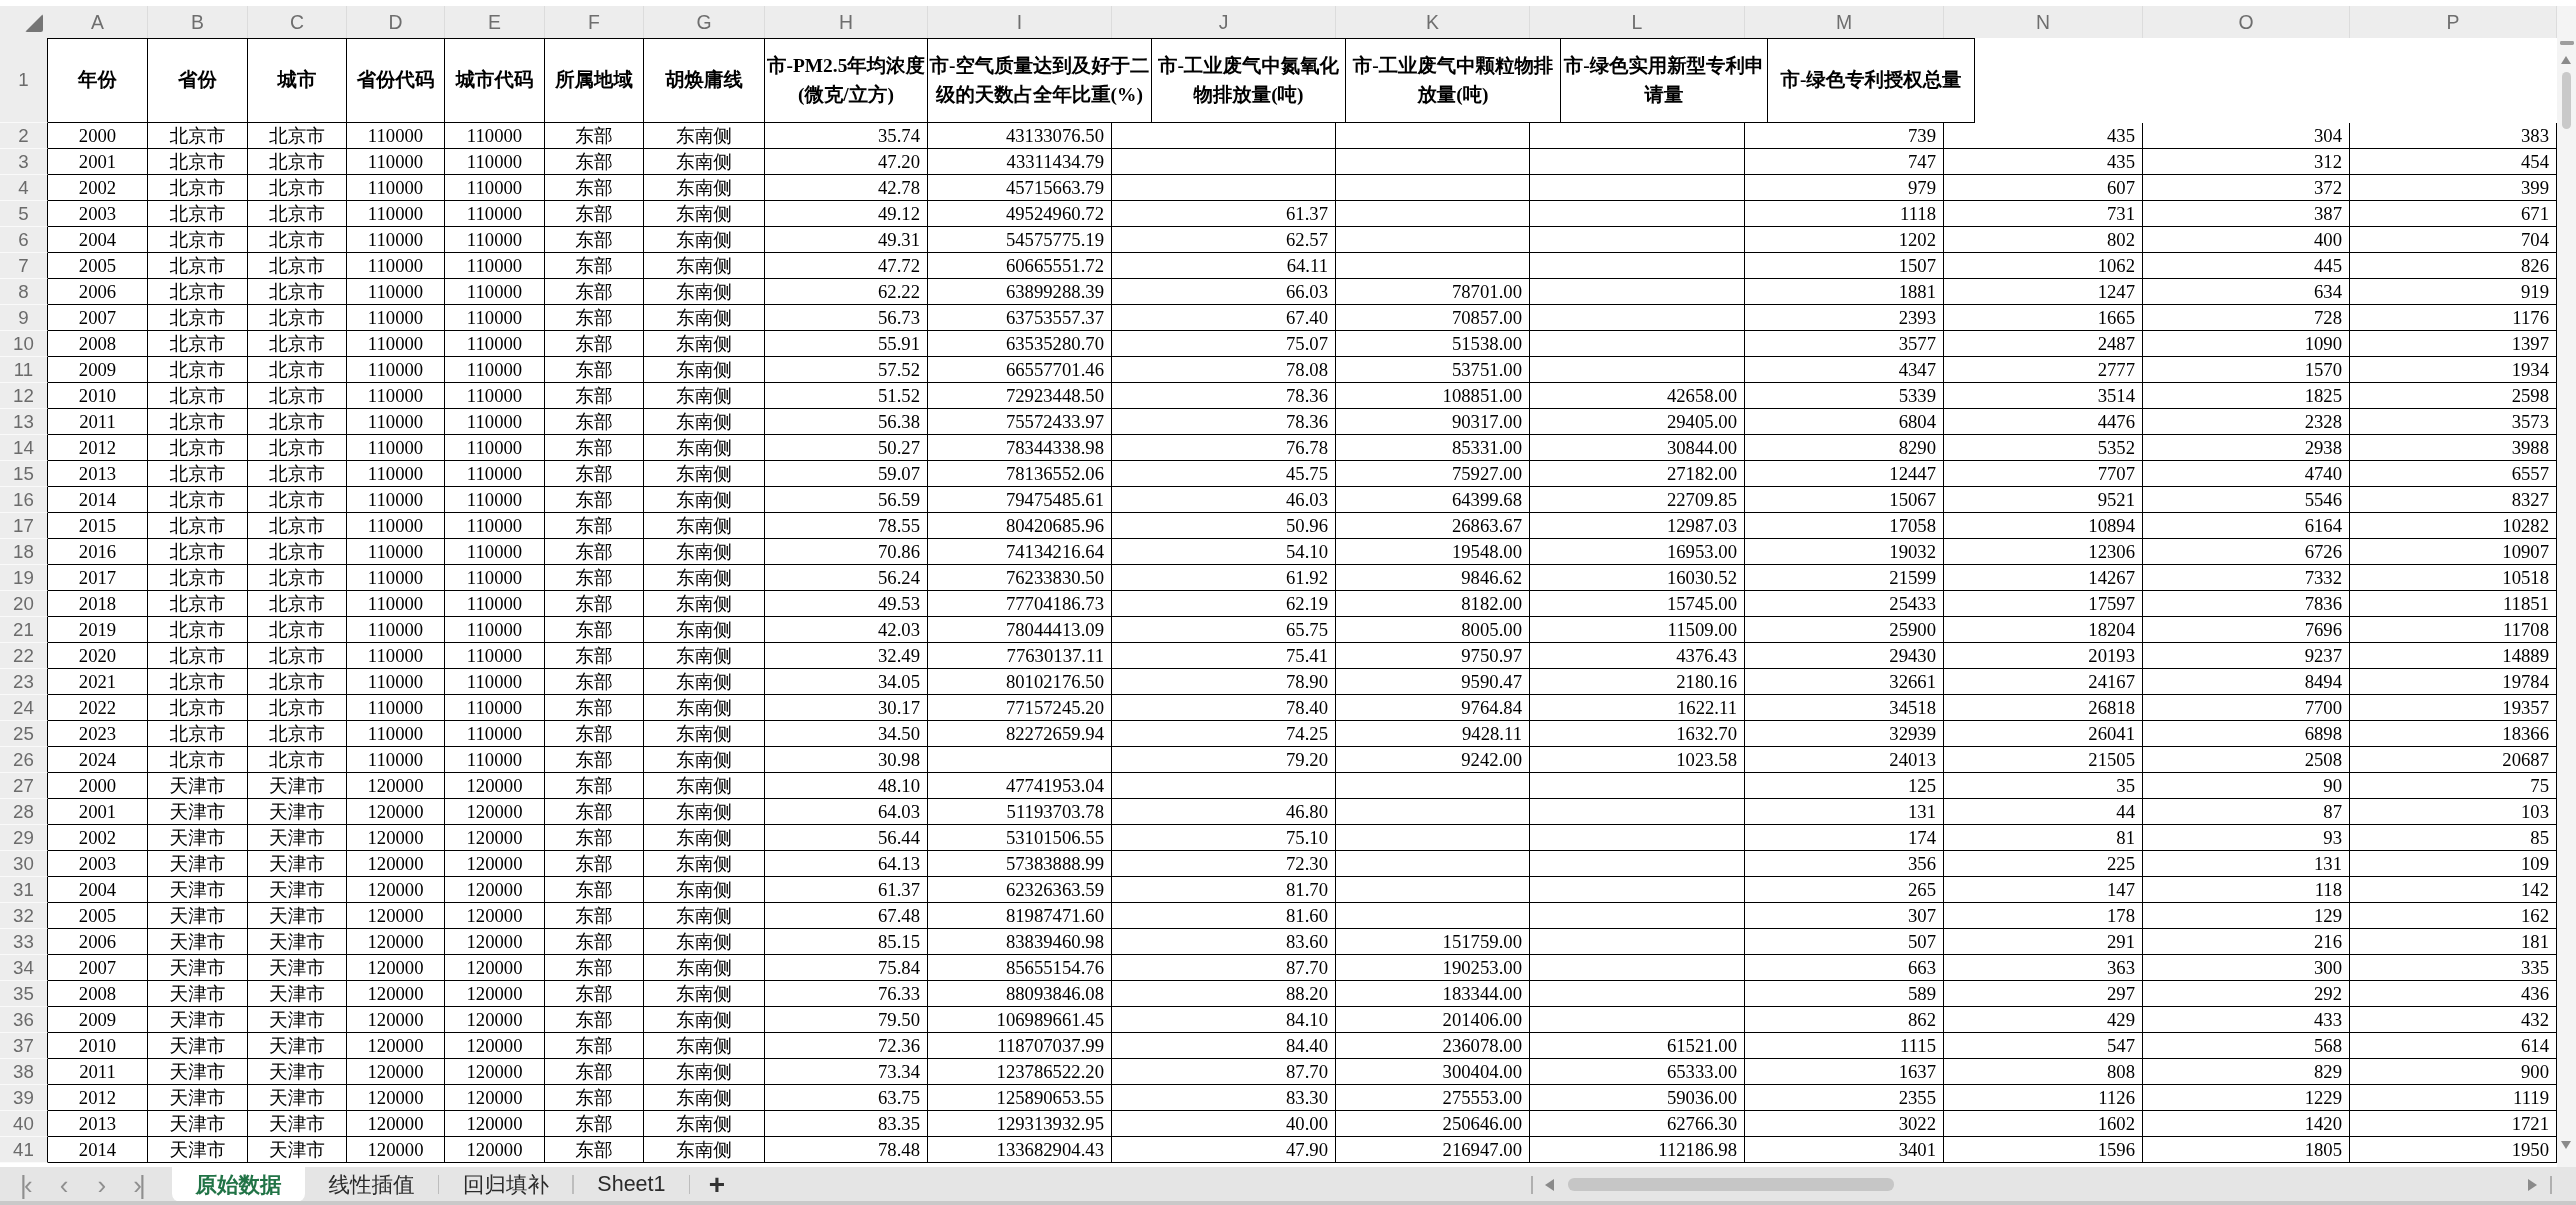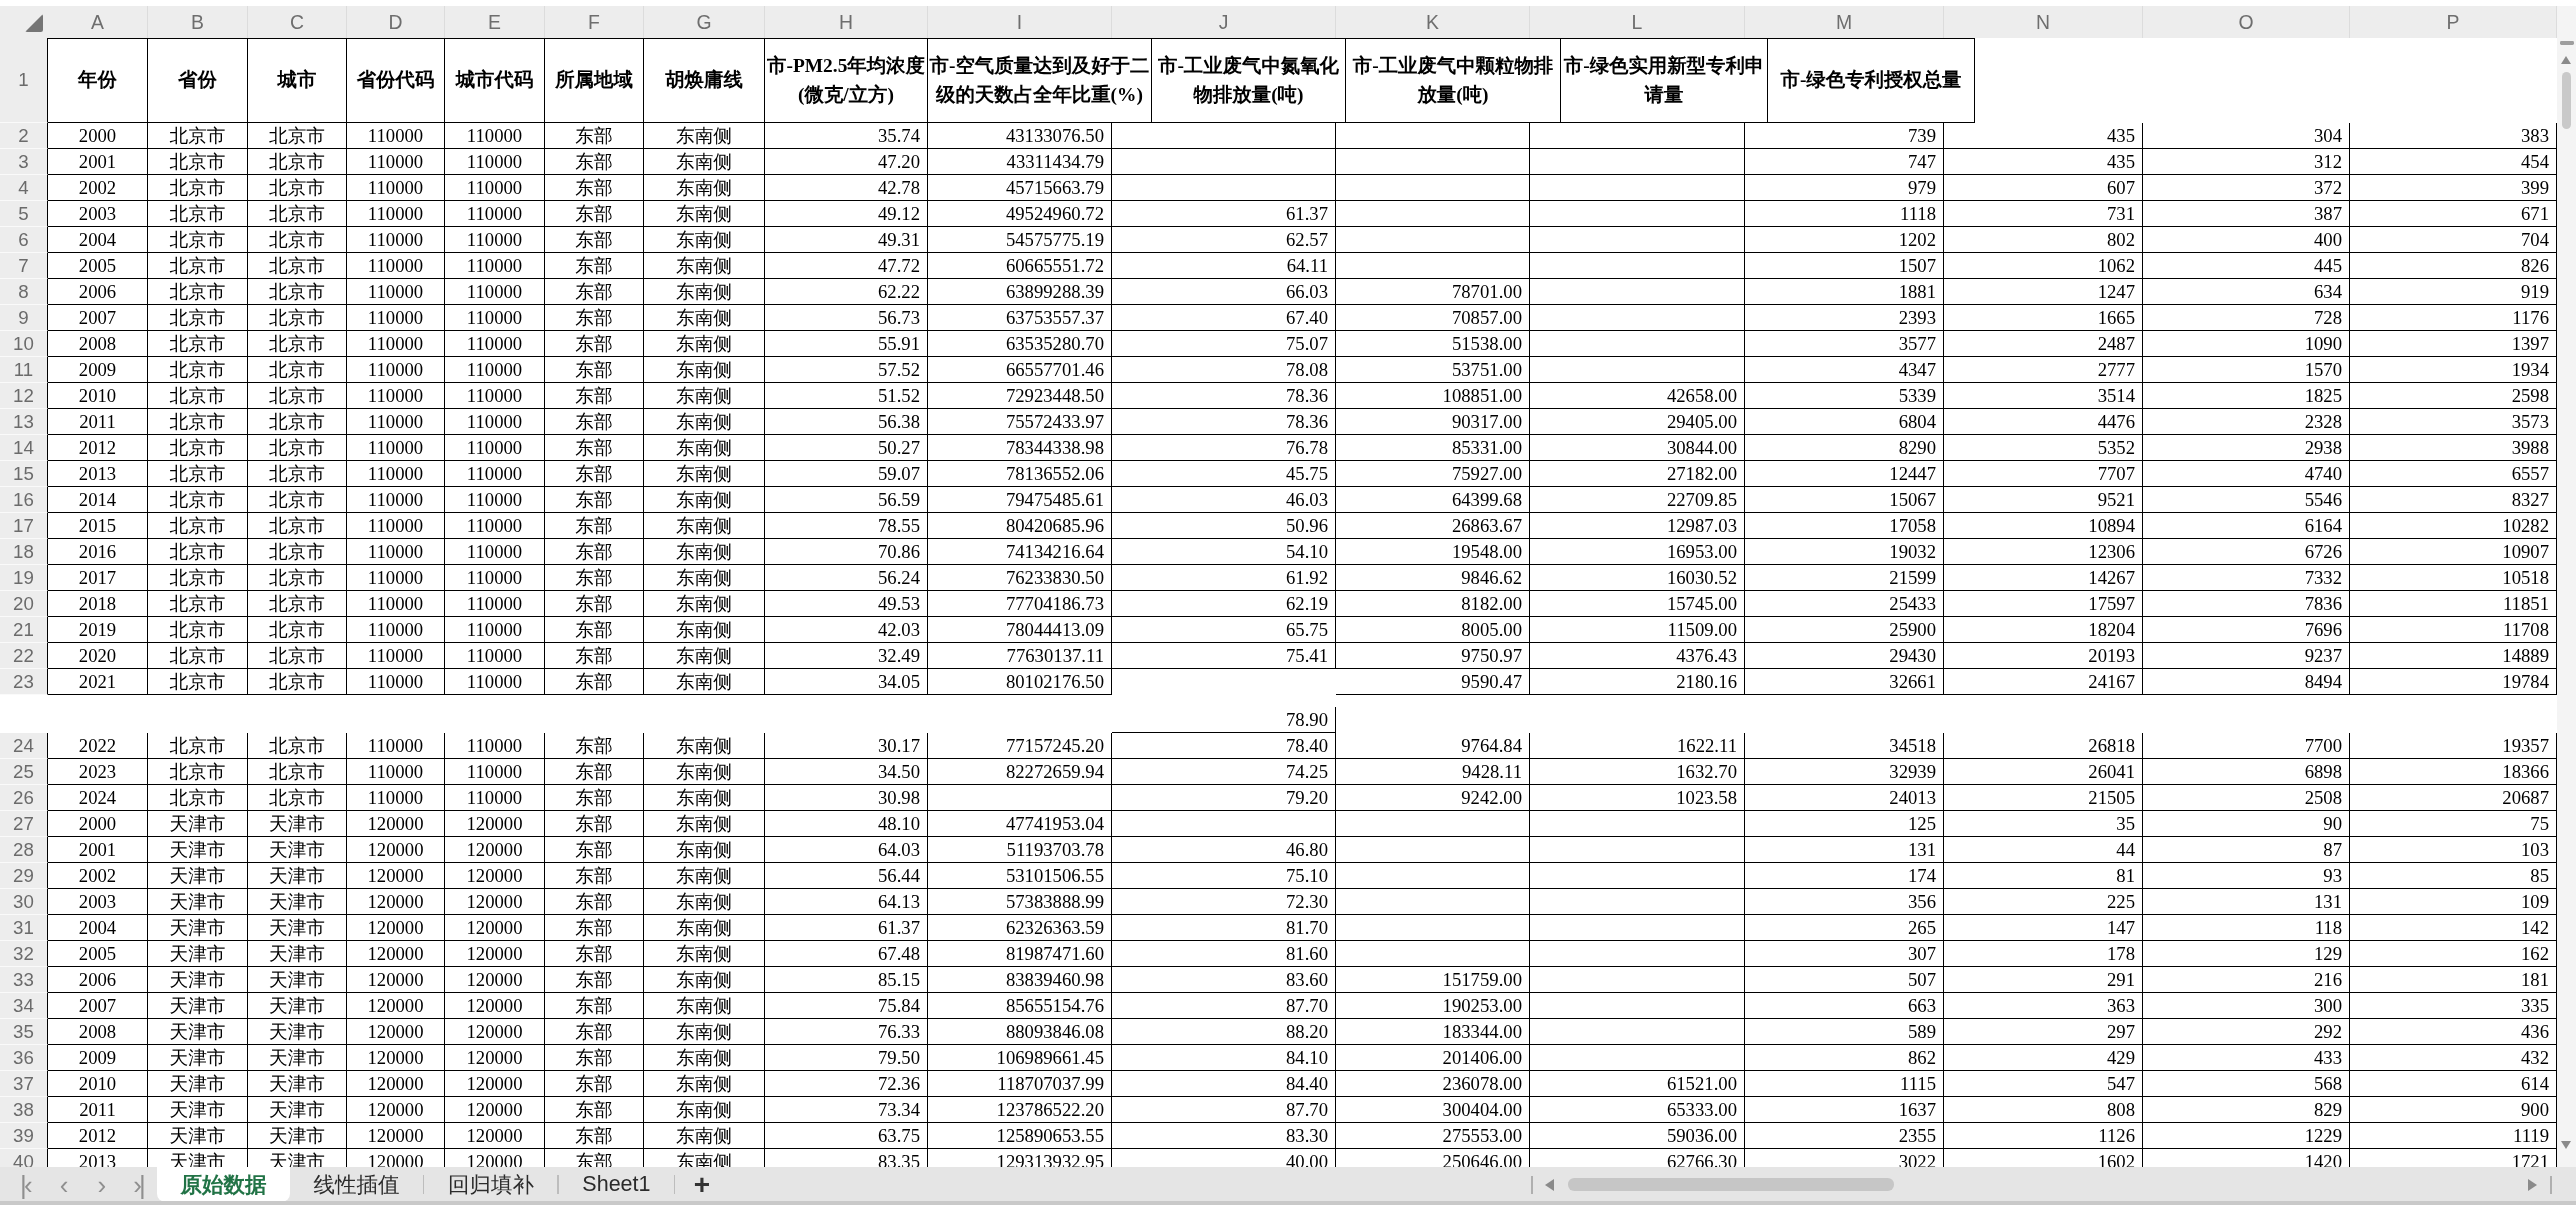--- a/index.html
+++ b/index.html
@@ -530,7 +530,7 @@
         <div class="cell center" style="width: 121px; height: 26px;">东南侧</div>
         <div class="cell right" style="width: 163px; height: 26px;">34.05</div>
         <div class="cell right" style="width: 184px; height: 26px;">80102176.50</div>
-        <div class="cell right" style="width: 224px; height: 26px; margin-top: 38px;">78.90</div>
+        <div class="cell right" style="width: 224px; height: 26px;">78.90</div>
         <div class="cell right" style="width: 194px; height: 26px;">9590.47</div>
         <div class="cell right" style="width: 215px; height: 26px;">2180.16</div>
         <div class="cell right" style="width: 199px; height: 26px;">32661</div>

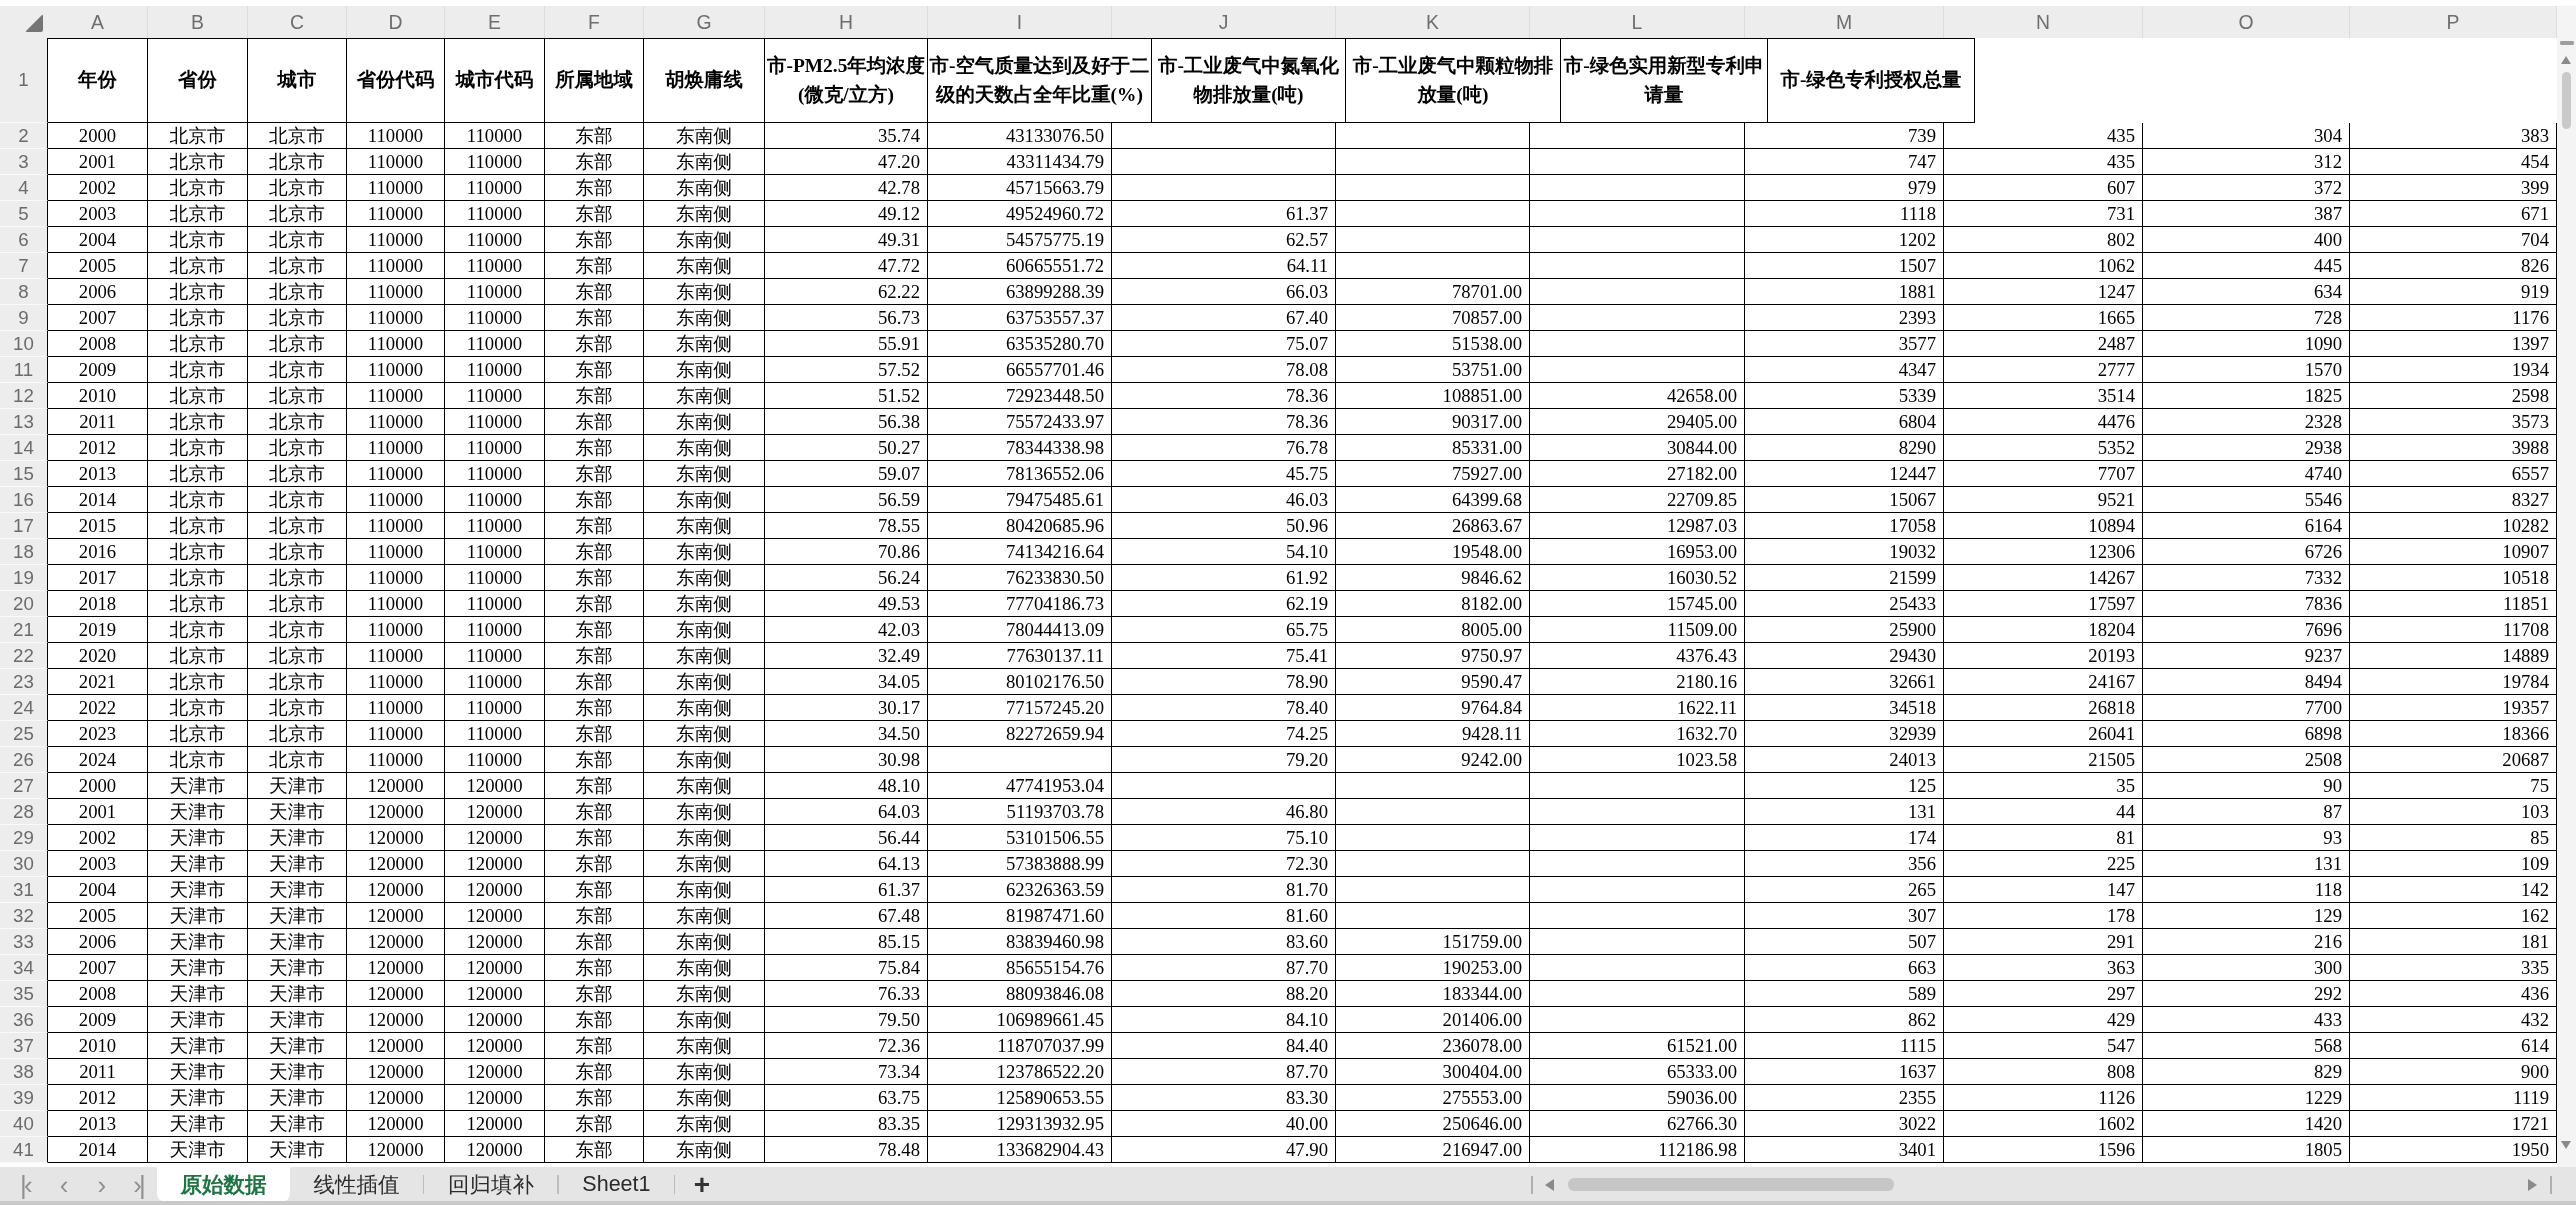--- a/index.html
+++ b/index.html
@@ -54,7 +54,7 @@
     width:28px;height:28px;display:flex;align-items:center;justify-content:center;
     color:#8f8f8f;font-size:26px;line-height:28px;letter-spacing:-2.8px;user-select:none;
   }
-  .tabs{display:flex;align-items:stretch;margin-left:5px;flex:0 0 auto;}
+  .tabs{display:flex;align-items:stretch;margin-left:20px;flex:0 0 auto;}
   .tab{
     padding:0 23.5px;display:flex;align-items:center;justify-content:center;
     font-size:21.5px;color:#2b2b2b;position:relative;flex:0 0 auto;

